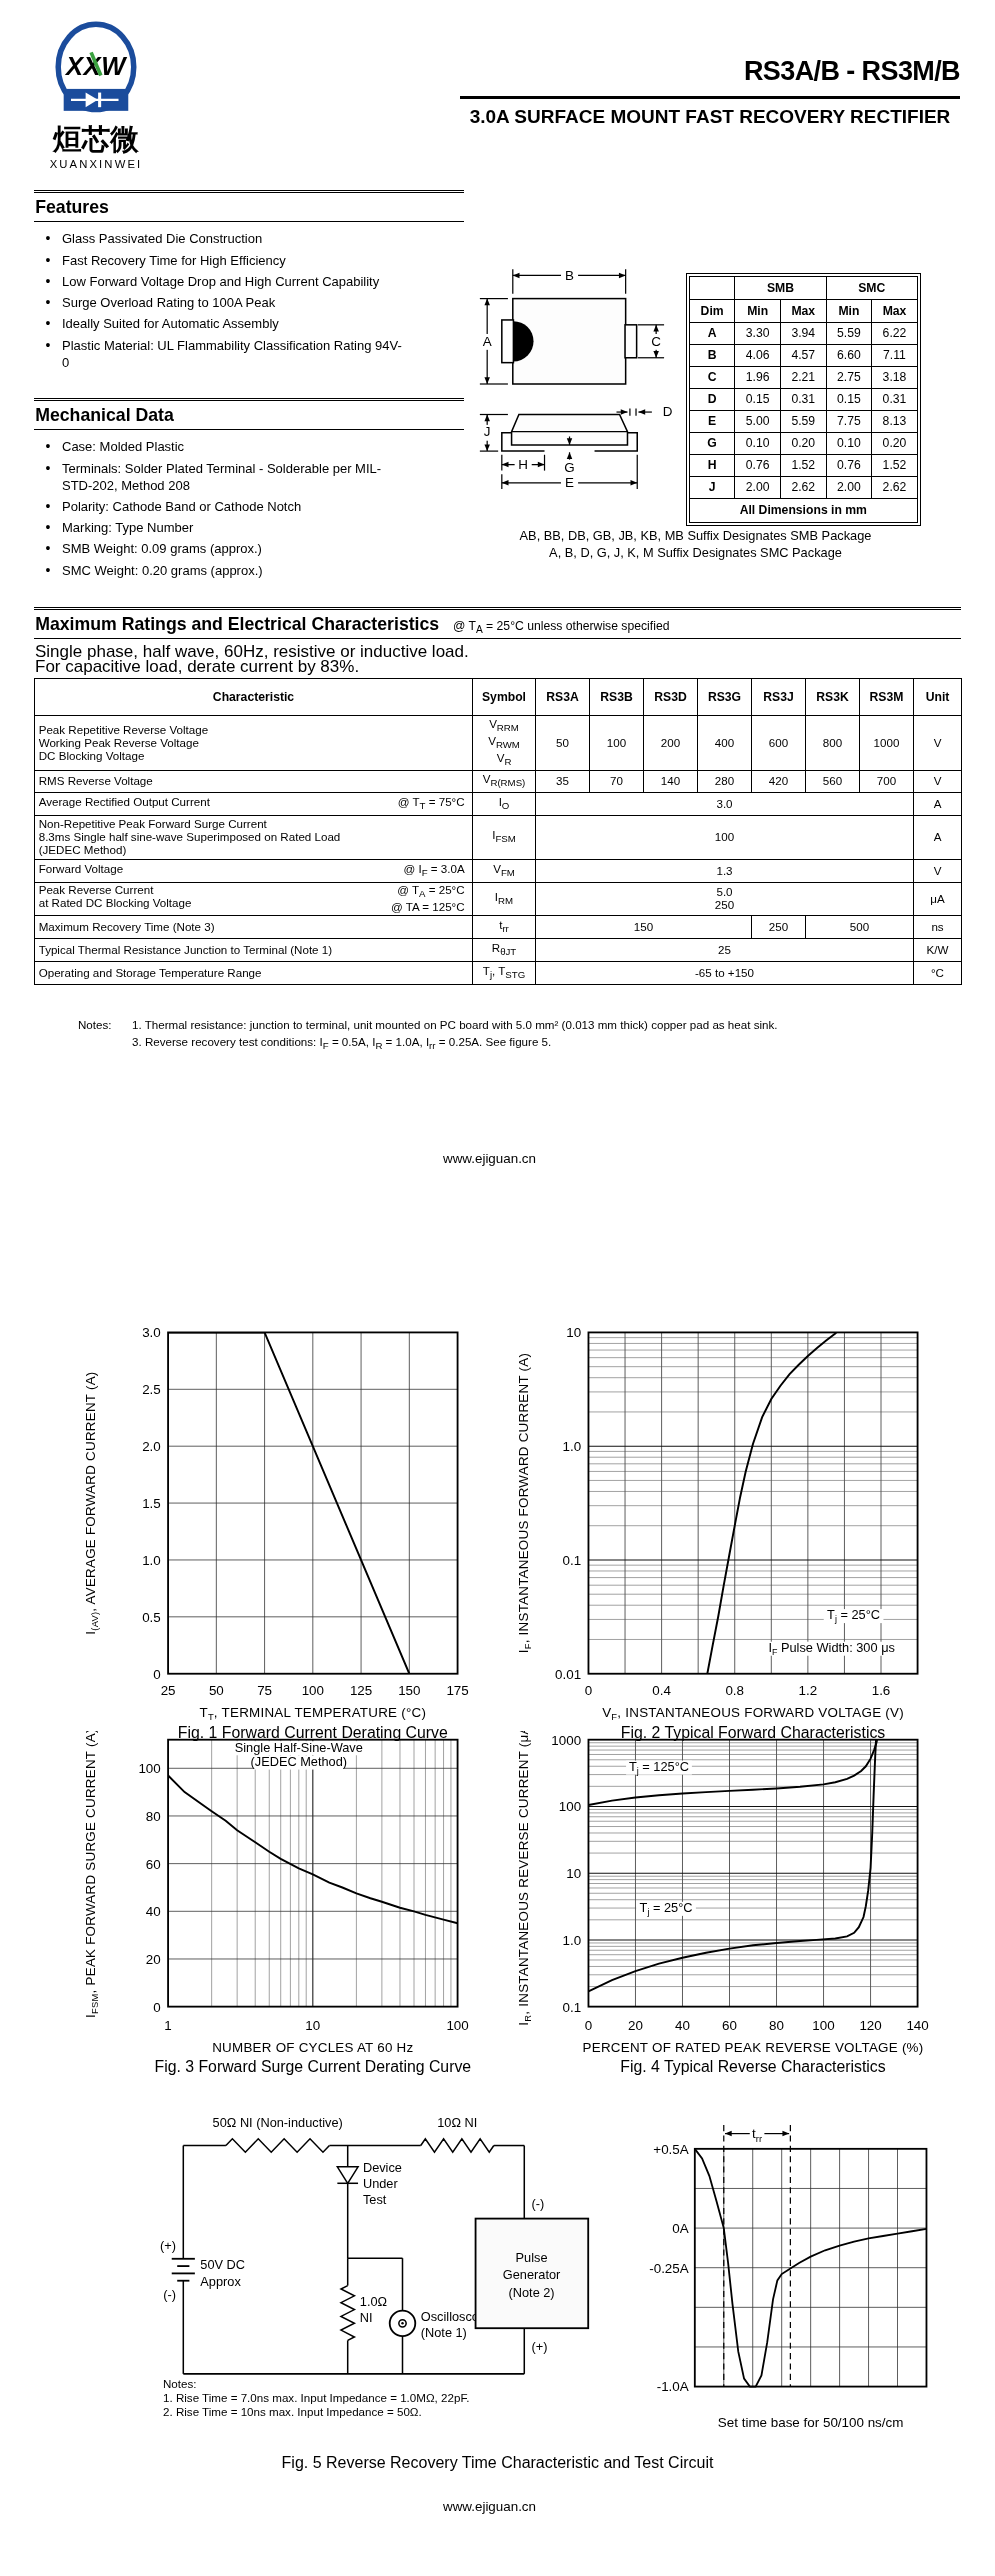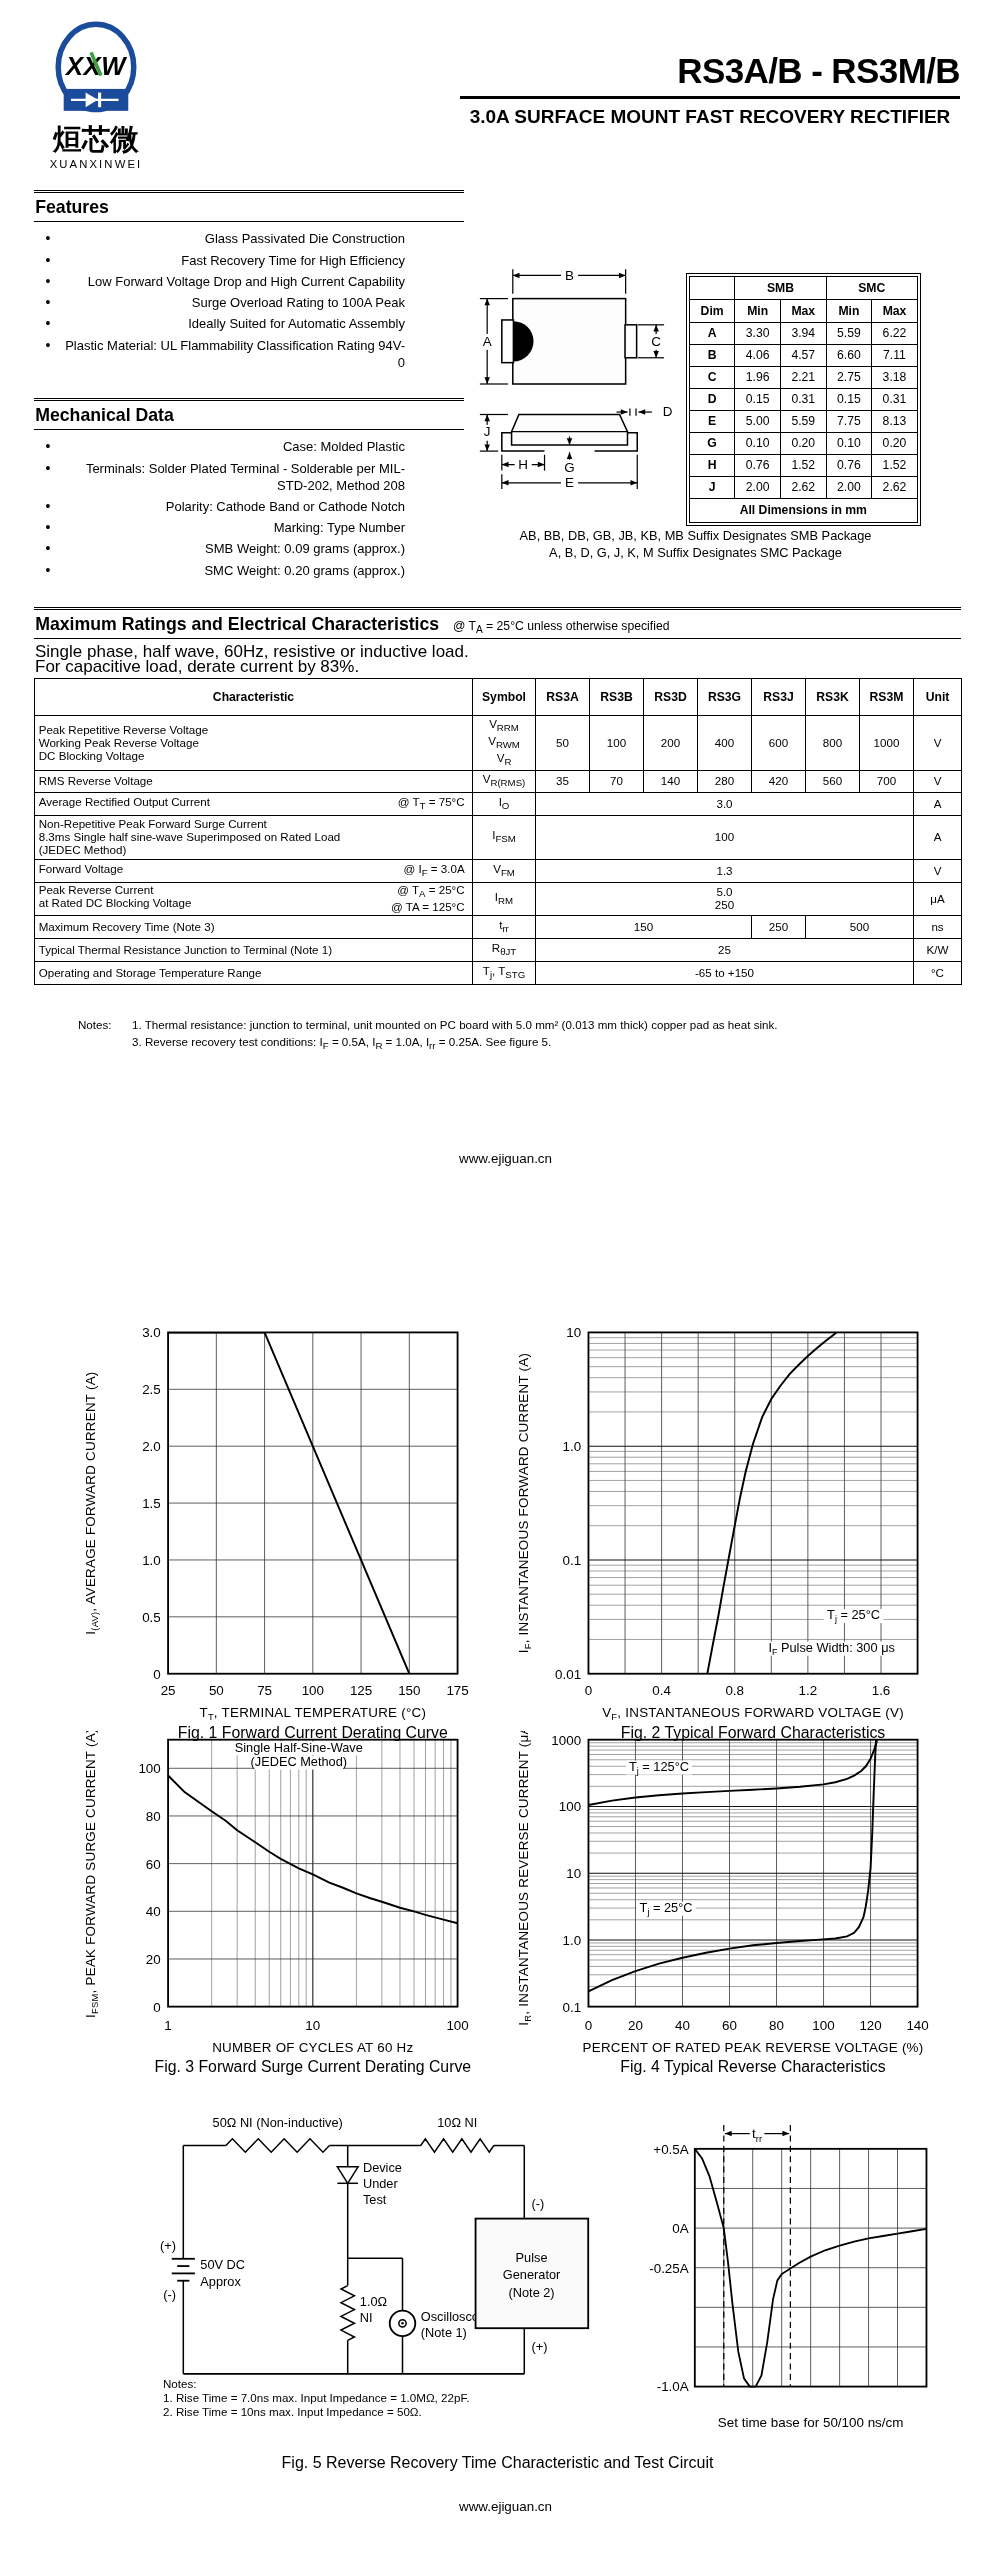--- a/index.html
+++ b/index.html
@@ -7,7 +7,7 @@
   .abs{position:absolute;}
   
   .title-blk{left:460px;top:52px;width:500px;}
-  .title-blk h1{margin:0;font-size:35px;font-weight:900;letter-spacing:-0.6px;text-align:right;line-height:38px;}
+  .title-blk h1{margin:0;font-size:27px;font-weight:900;letter-spacing:-0.6px;text-align:right;line-height:38px;}
   .title-rule{border-top:3.7px solid #000;margin-top:6.1px;}
   .subtitle{font-size:19px;font-weight:bold;text-align:center;margin-top:7.3px;letter-spacing:0px;}
   

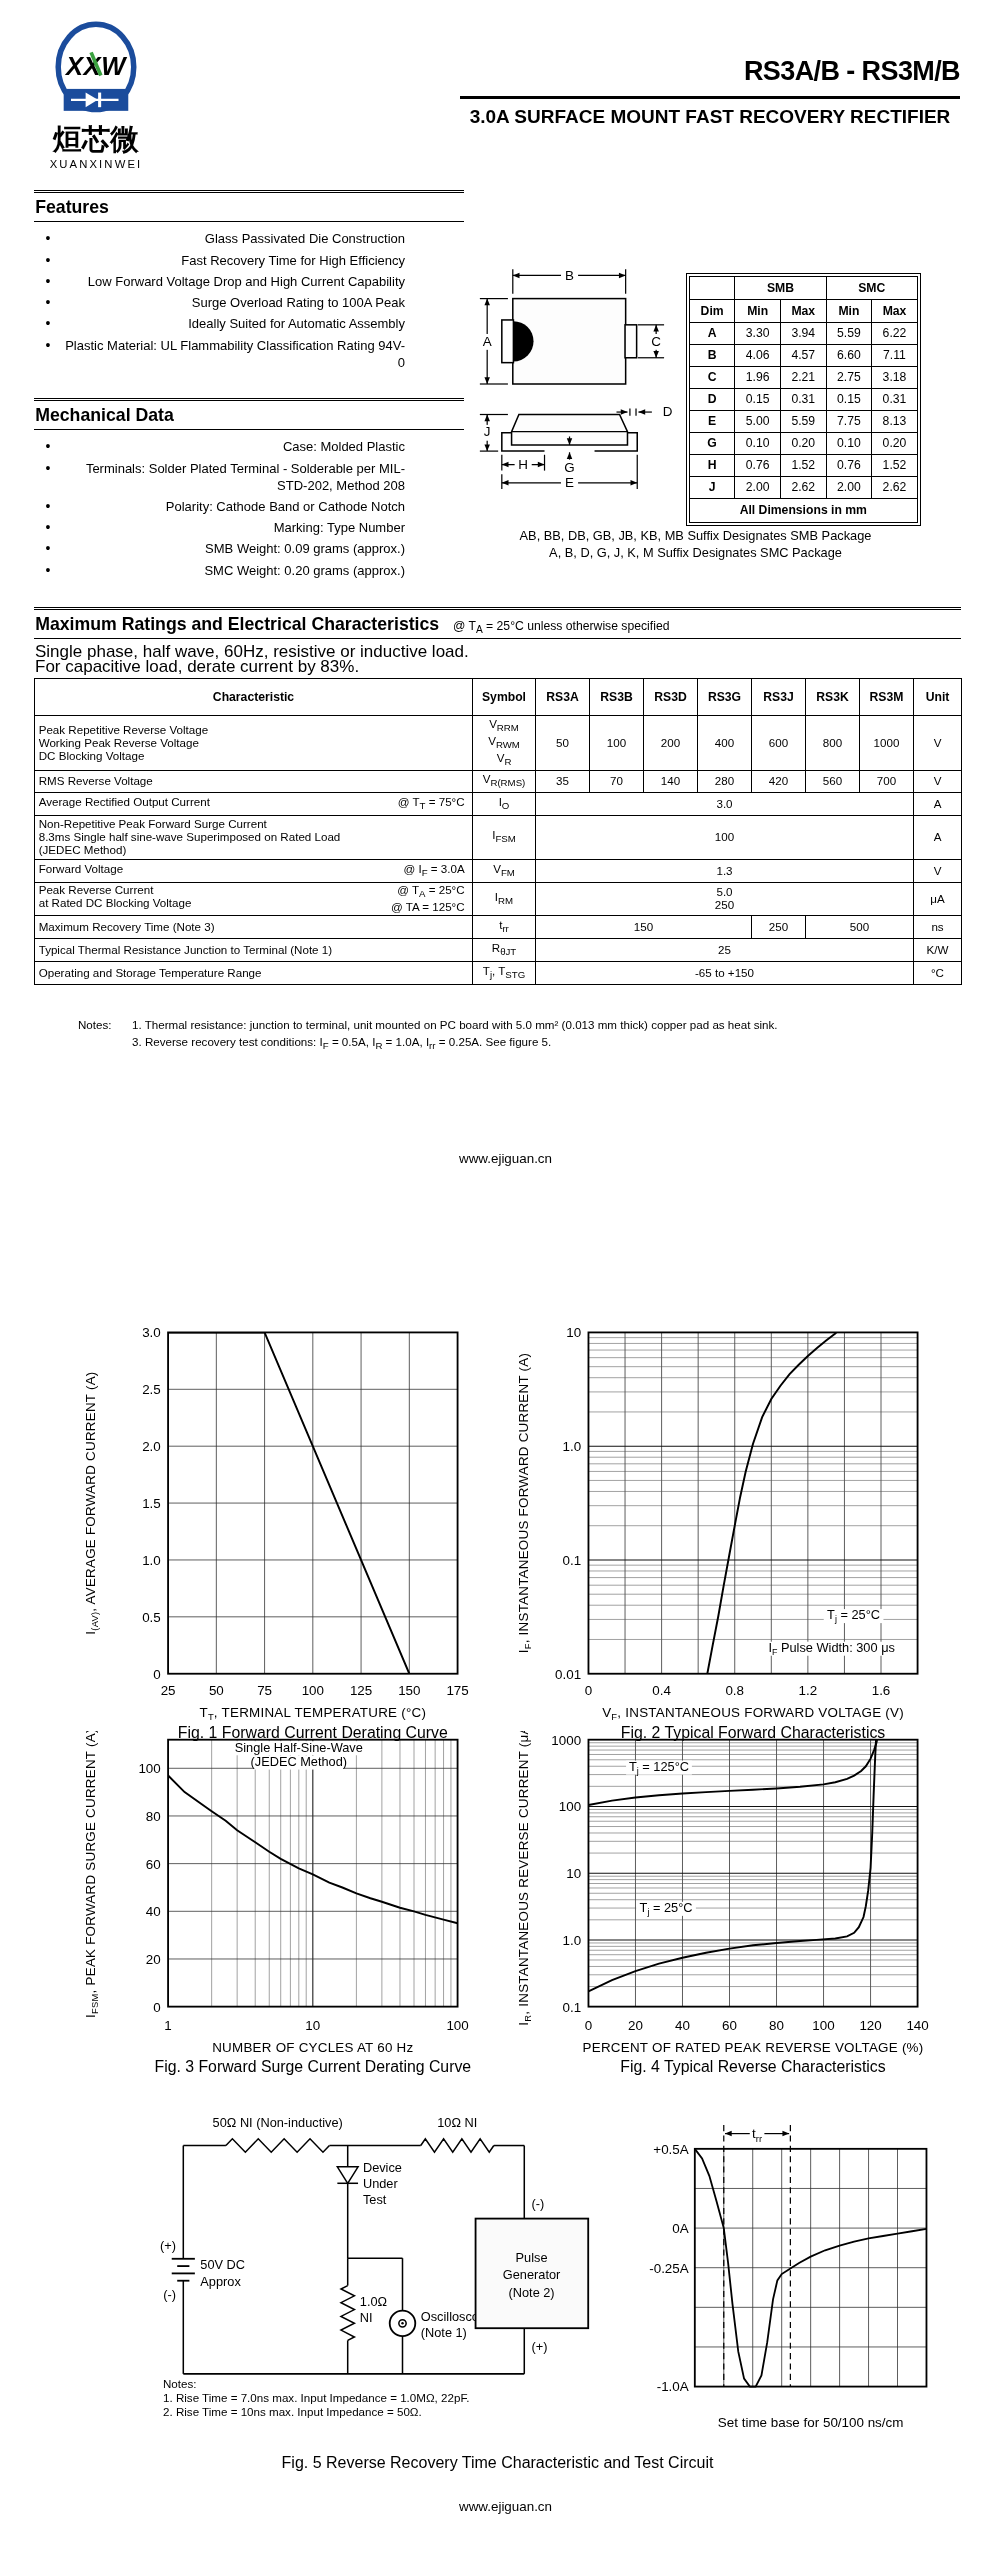--- a/index.html
+++ b/index.html
@@ -17,7 +17,7 @@
   .bullets{margin-top:8px;font-size:13px;line-height:17px;}
   .bullet{display:flex;margin-bottom:4.3px;}
   .bullet .dot{flex:none;width:28px;text-align:center;font-size:14px;}
-  .bullet .btext{width:343px;text-align:right;}
+  .bullet .btext{width:343px;}
   
   .dimwrap{border:1.2px solid #000;padding:1.8px;background:#fff;}
   .dimtable{border-collapse:collapse;width:100%;table-layout:fixed;}

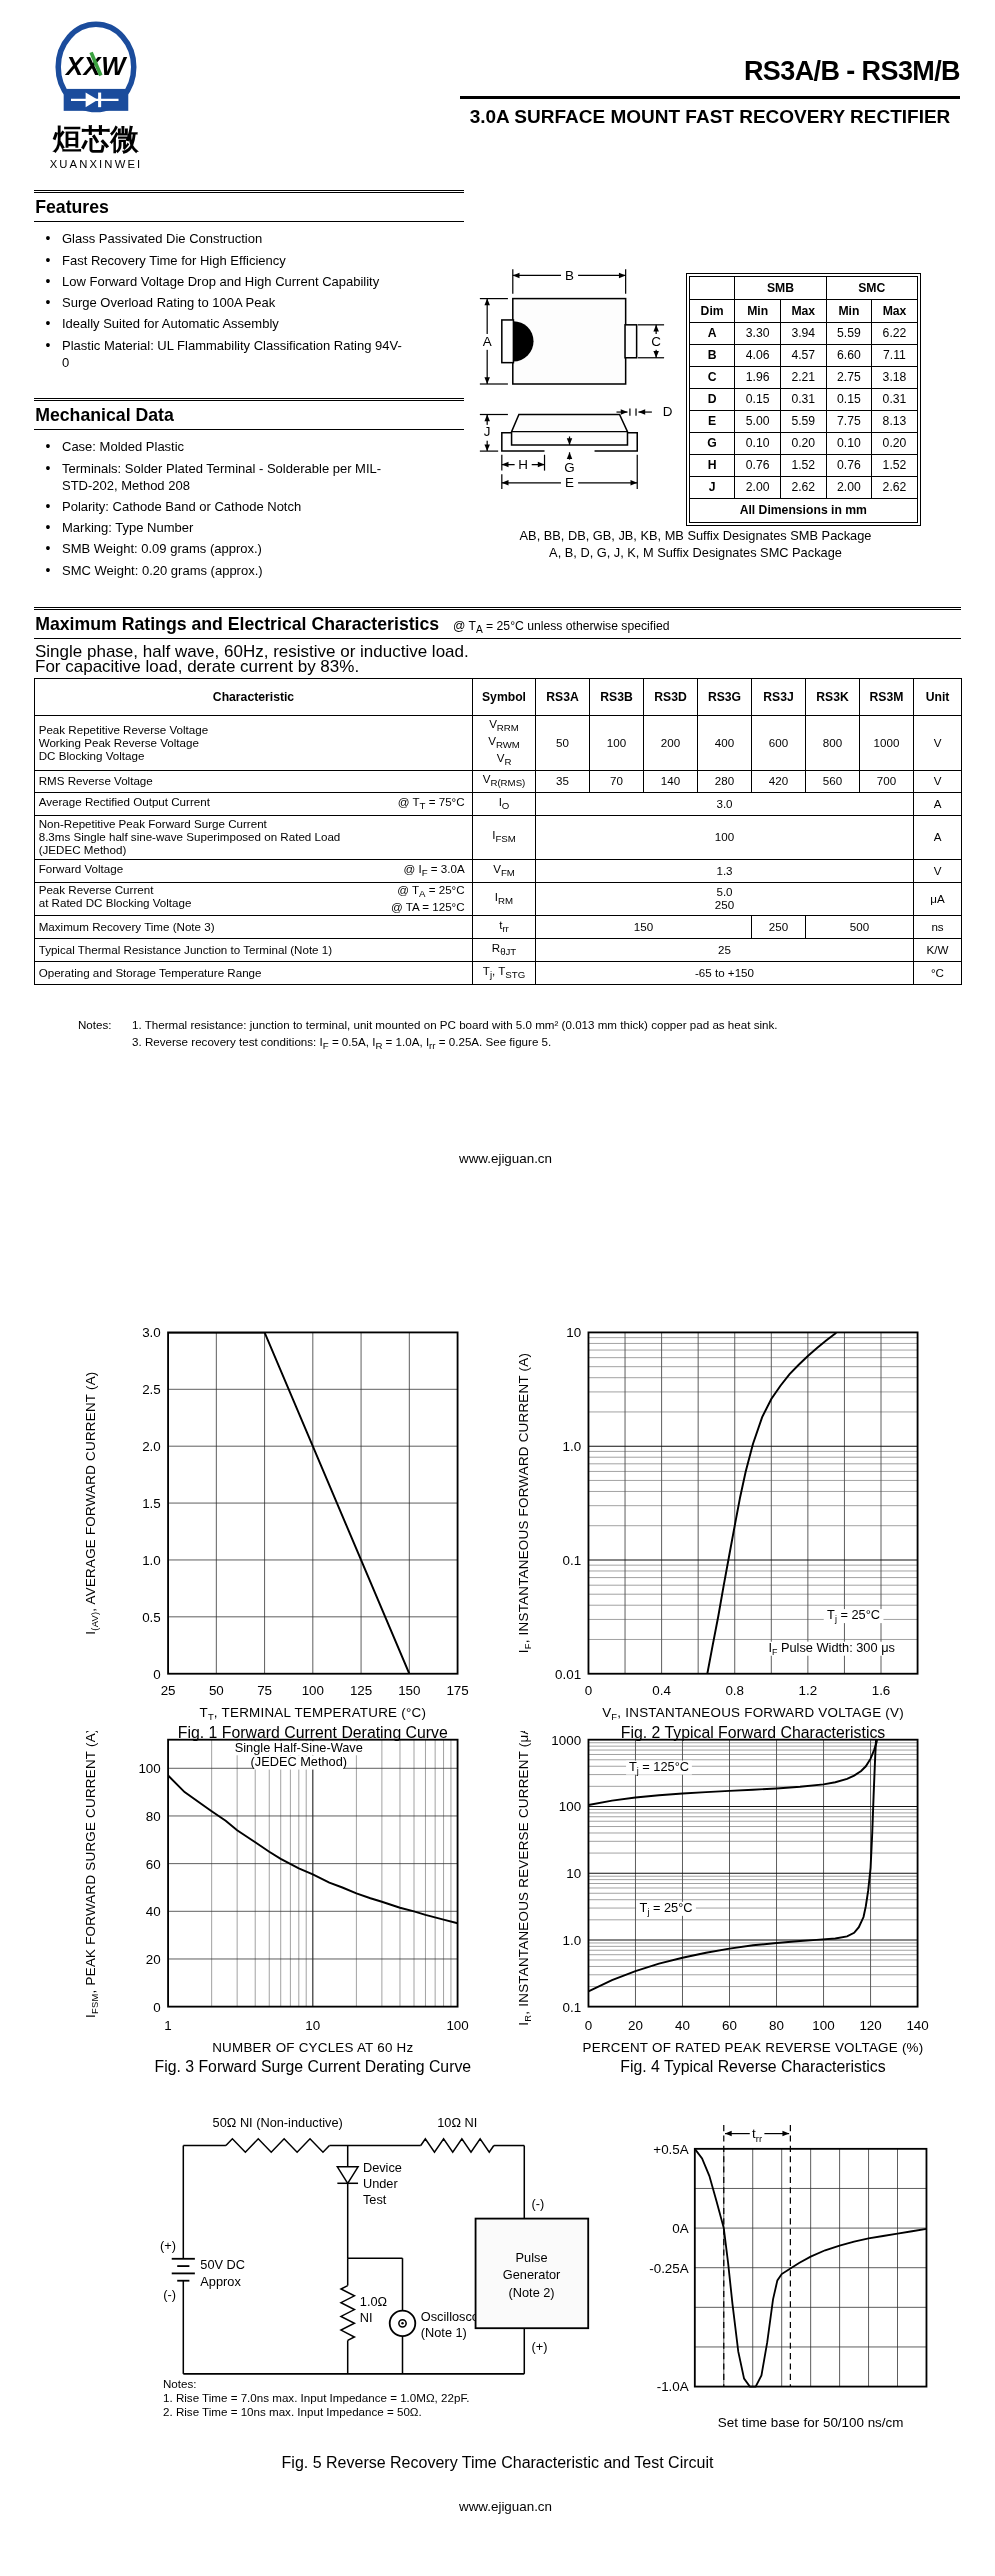--- a/index.html
+++ b/index.html
@@ -43,7 +43,7 @@
   .notes-blk{left:78px;top:1016px;width:854px;font-size:11.6px;line-height:17px;}
   .notes-blk .nrow{display:flex;}
   .notes-blk .nlab{width:54px;flex:none;}
-  .urlline{left:16px;width:979px;text-align:center;font-size:13.4px;}
+  .urlline{left:0;width:979px;text-align:center;font-size:13.4px;}
   .fig5cap{left:0;top:2454px;width:995px;text-align:center;font-size:16px;}
   .f5notes{left:163px;top:2377px;width:463px;font-size:11.6px;line-height:14px;}
   

